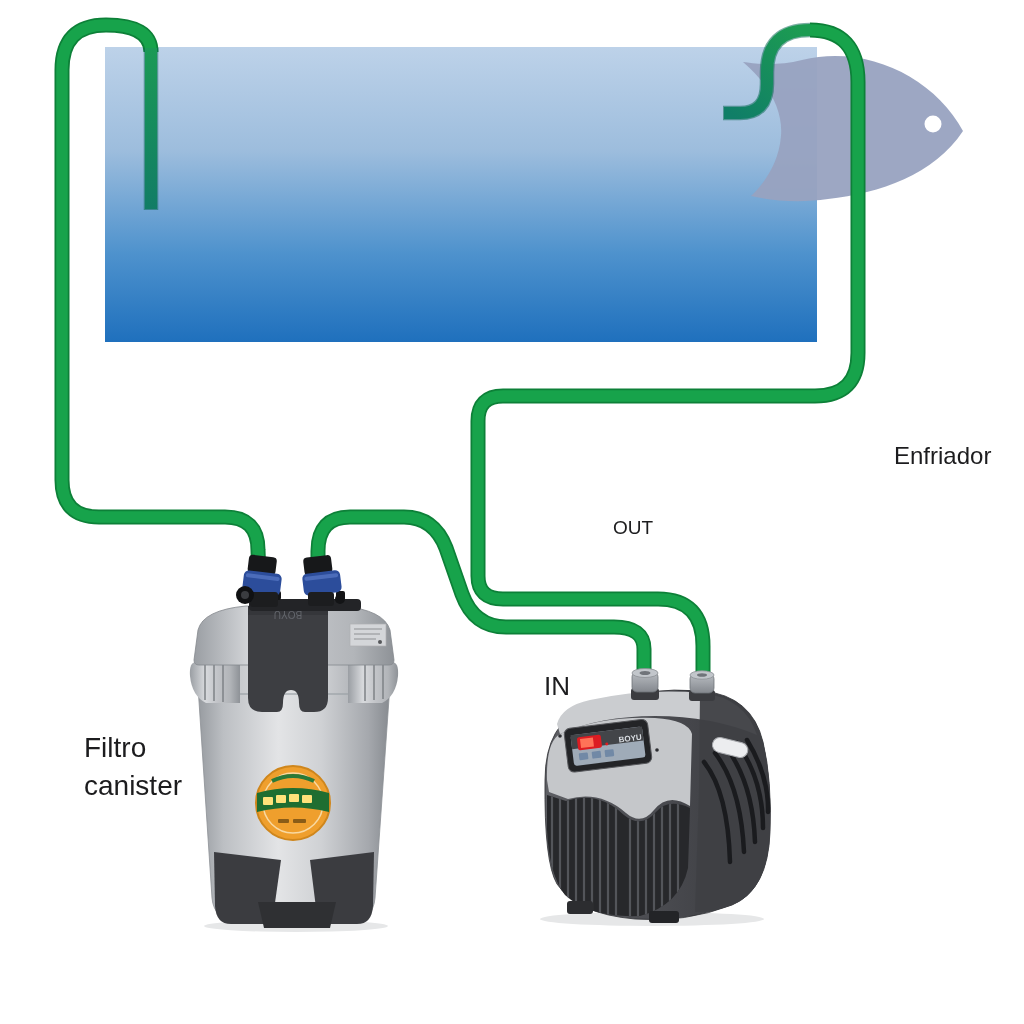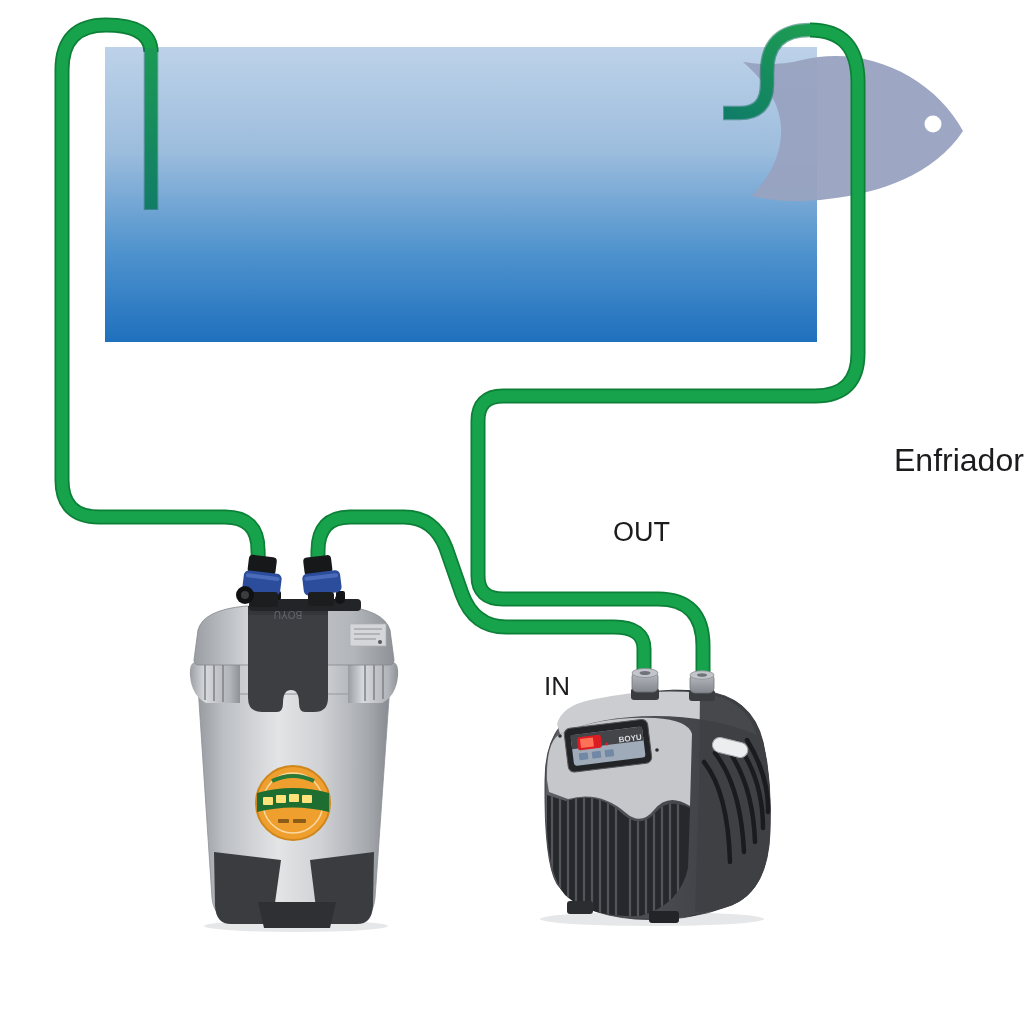--- a/index.html
+++ b/index.html
@@ -12,7 +12,7 @@
     position:absolute;color:#1c1c1e;font-weight:500;
     font-family:"Liberation Sans",sans-serif;white-space:nowrap;
   }
-  #label-enfriador{left:894px;top:442px;font-size:32px;text-align:right;}
+  #label-enfriador{left:894px;top:442px;font-size:24px;text-align:right;}
   #label-out{left:613px;top:517px;font-size:27px;}
   #label-in{left:544px;top:671px;font-size:26px;}
   #label-filter{left:84px;top:729px;font-size:28px;line-height:38px;}

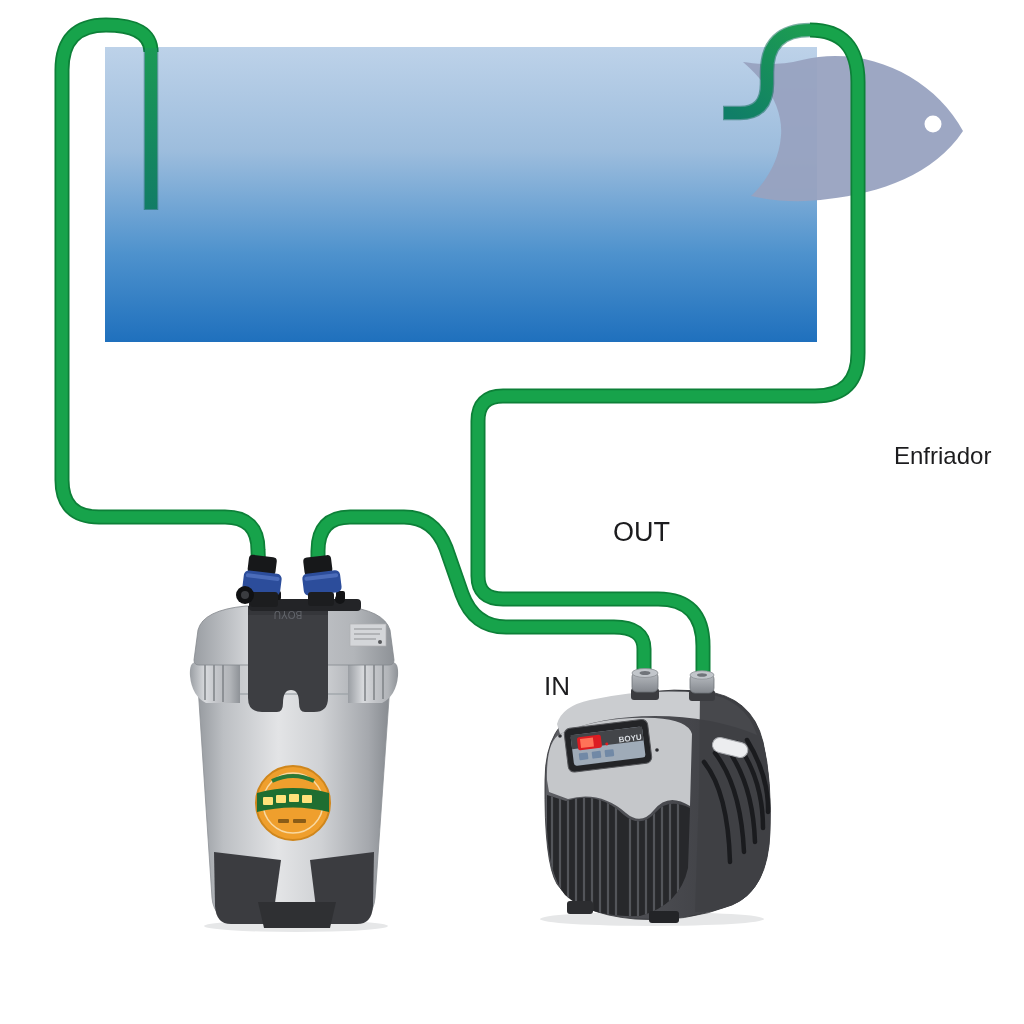--- a/index.html
+++ b/index.html
@@ -13,7 +13,7 @@
     font-family:"Liberation Sans",sans-serif;white-space:nowrap;
   }
   #label-enfriador{left:894px;top:442px;font-size:24px;text-align:right;}
-  #label-out{left:613px;top:517px;font-size:27px;}
+  #label-out{left:613px;top:517px;font-size:19px;}
   #label-in{left:544px;top:671px;font-size:26px;}
   #label-filter{left:84px;top:729px;font-size:28px;line-height:38px;}
 </style>

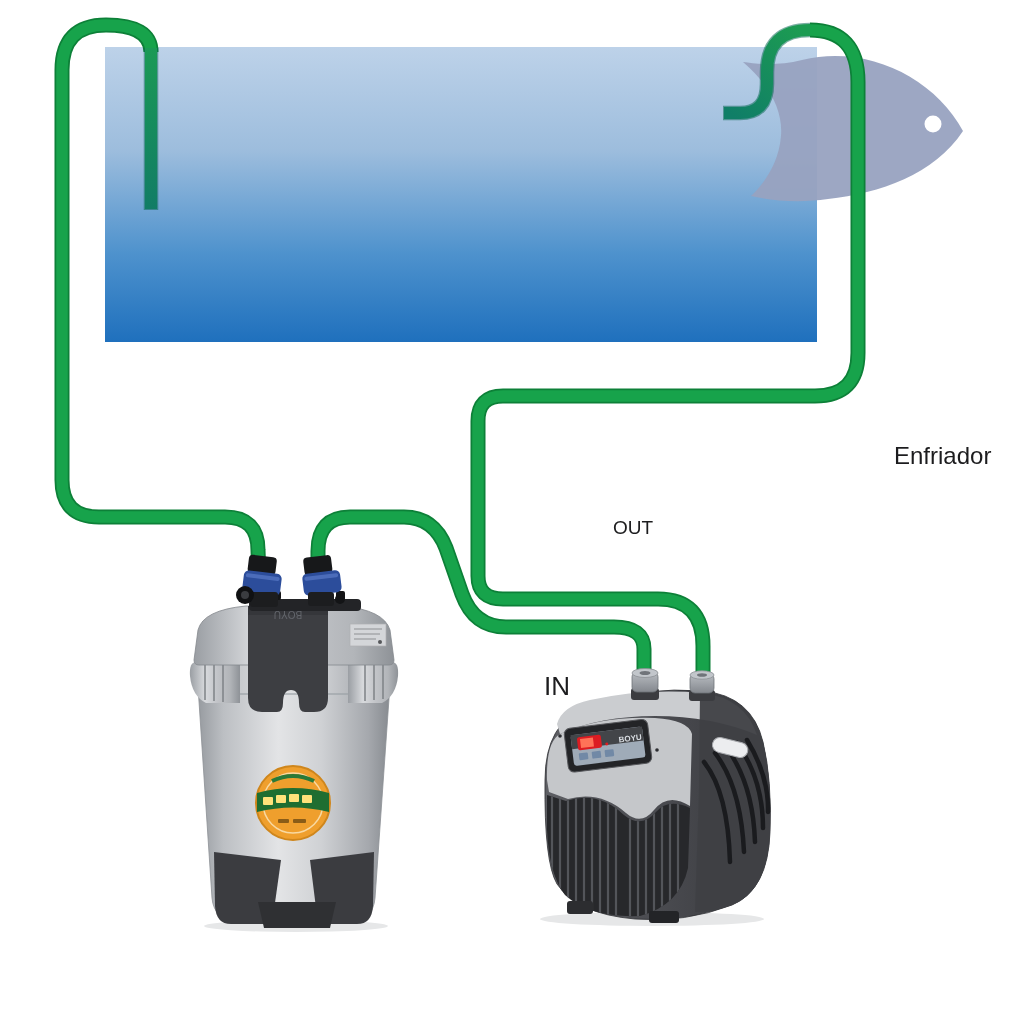--- a/index.html
+++ b/index.html
@@ -229,6 +229,10 @@
   <div class="diagram-label" id="label-enfriador">Enfriador</div>
   <div class="diagram-label" id="label-out">OUT</div>
   <div class="diagram-label" id="label-in">IN</div>
+  <div class="diagram-label" id="label-filter">
+    <div>Filtro</div>
+    <div>canister</div>
+  </div>
 
 </div>
 

